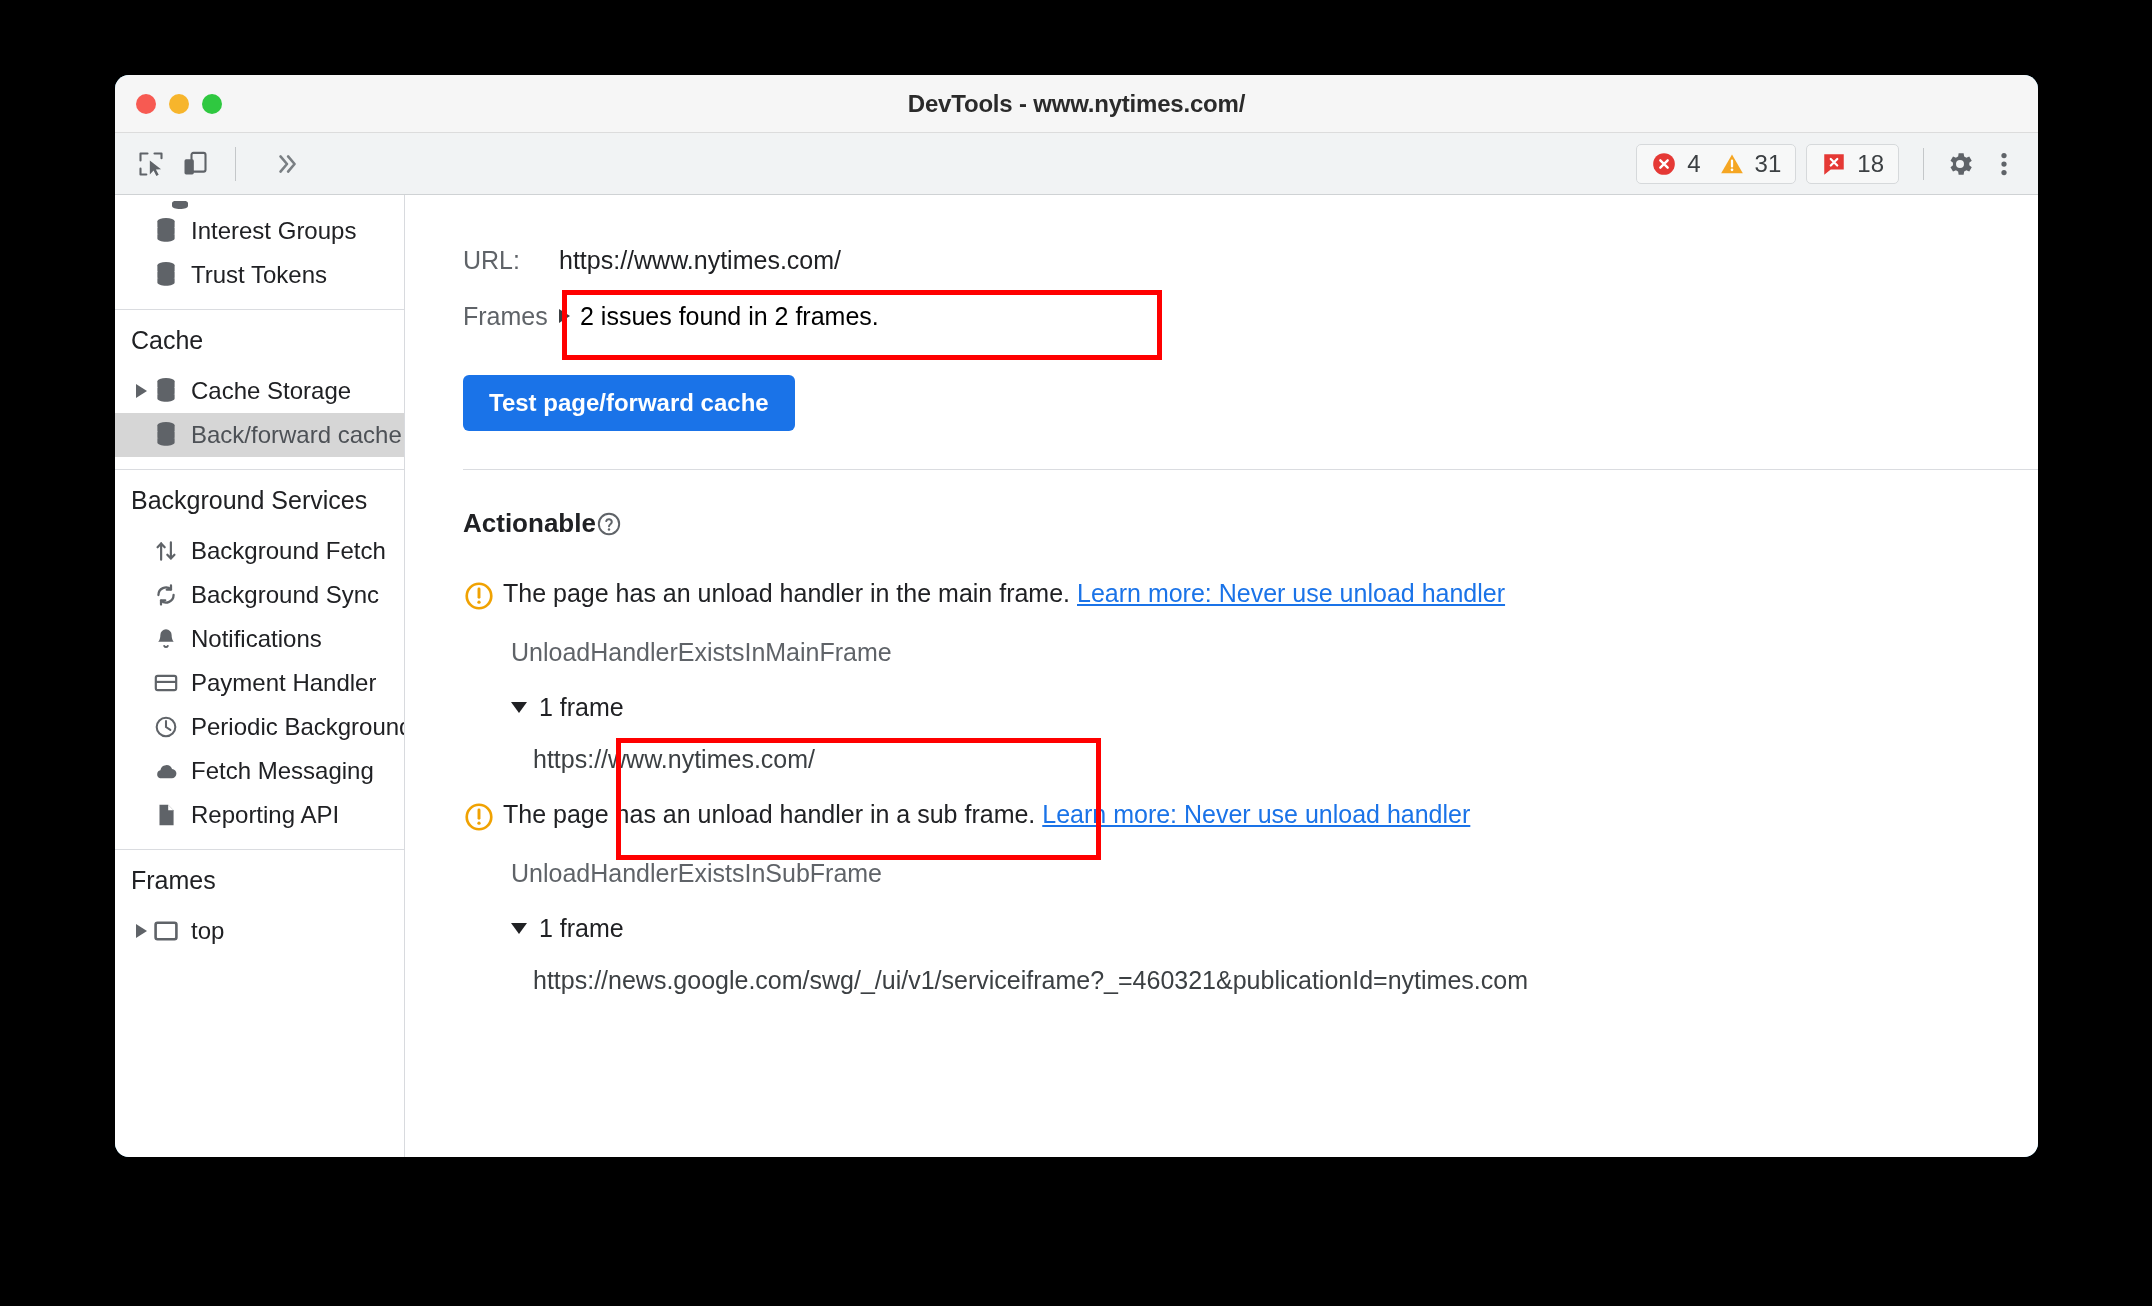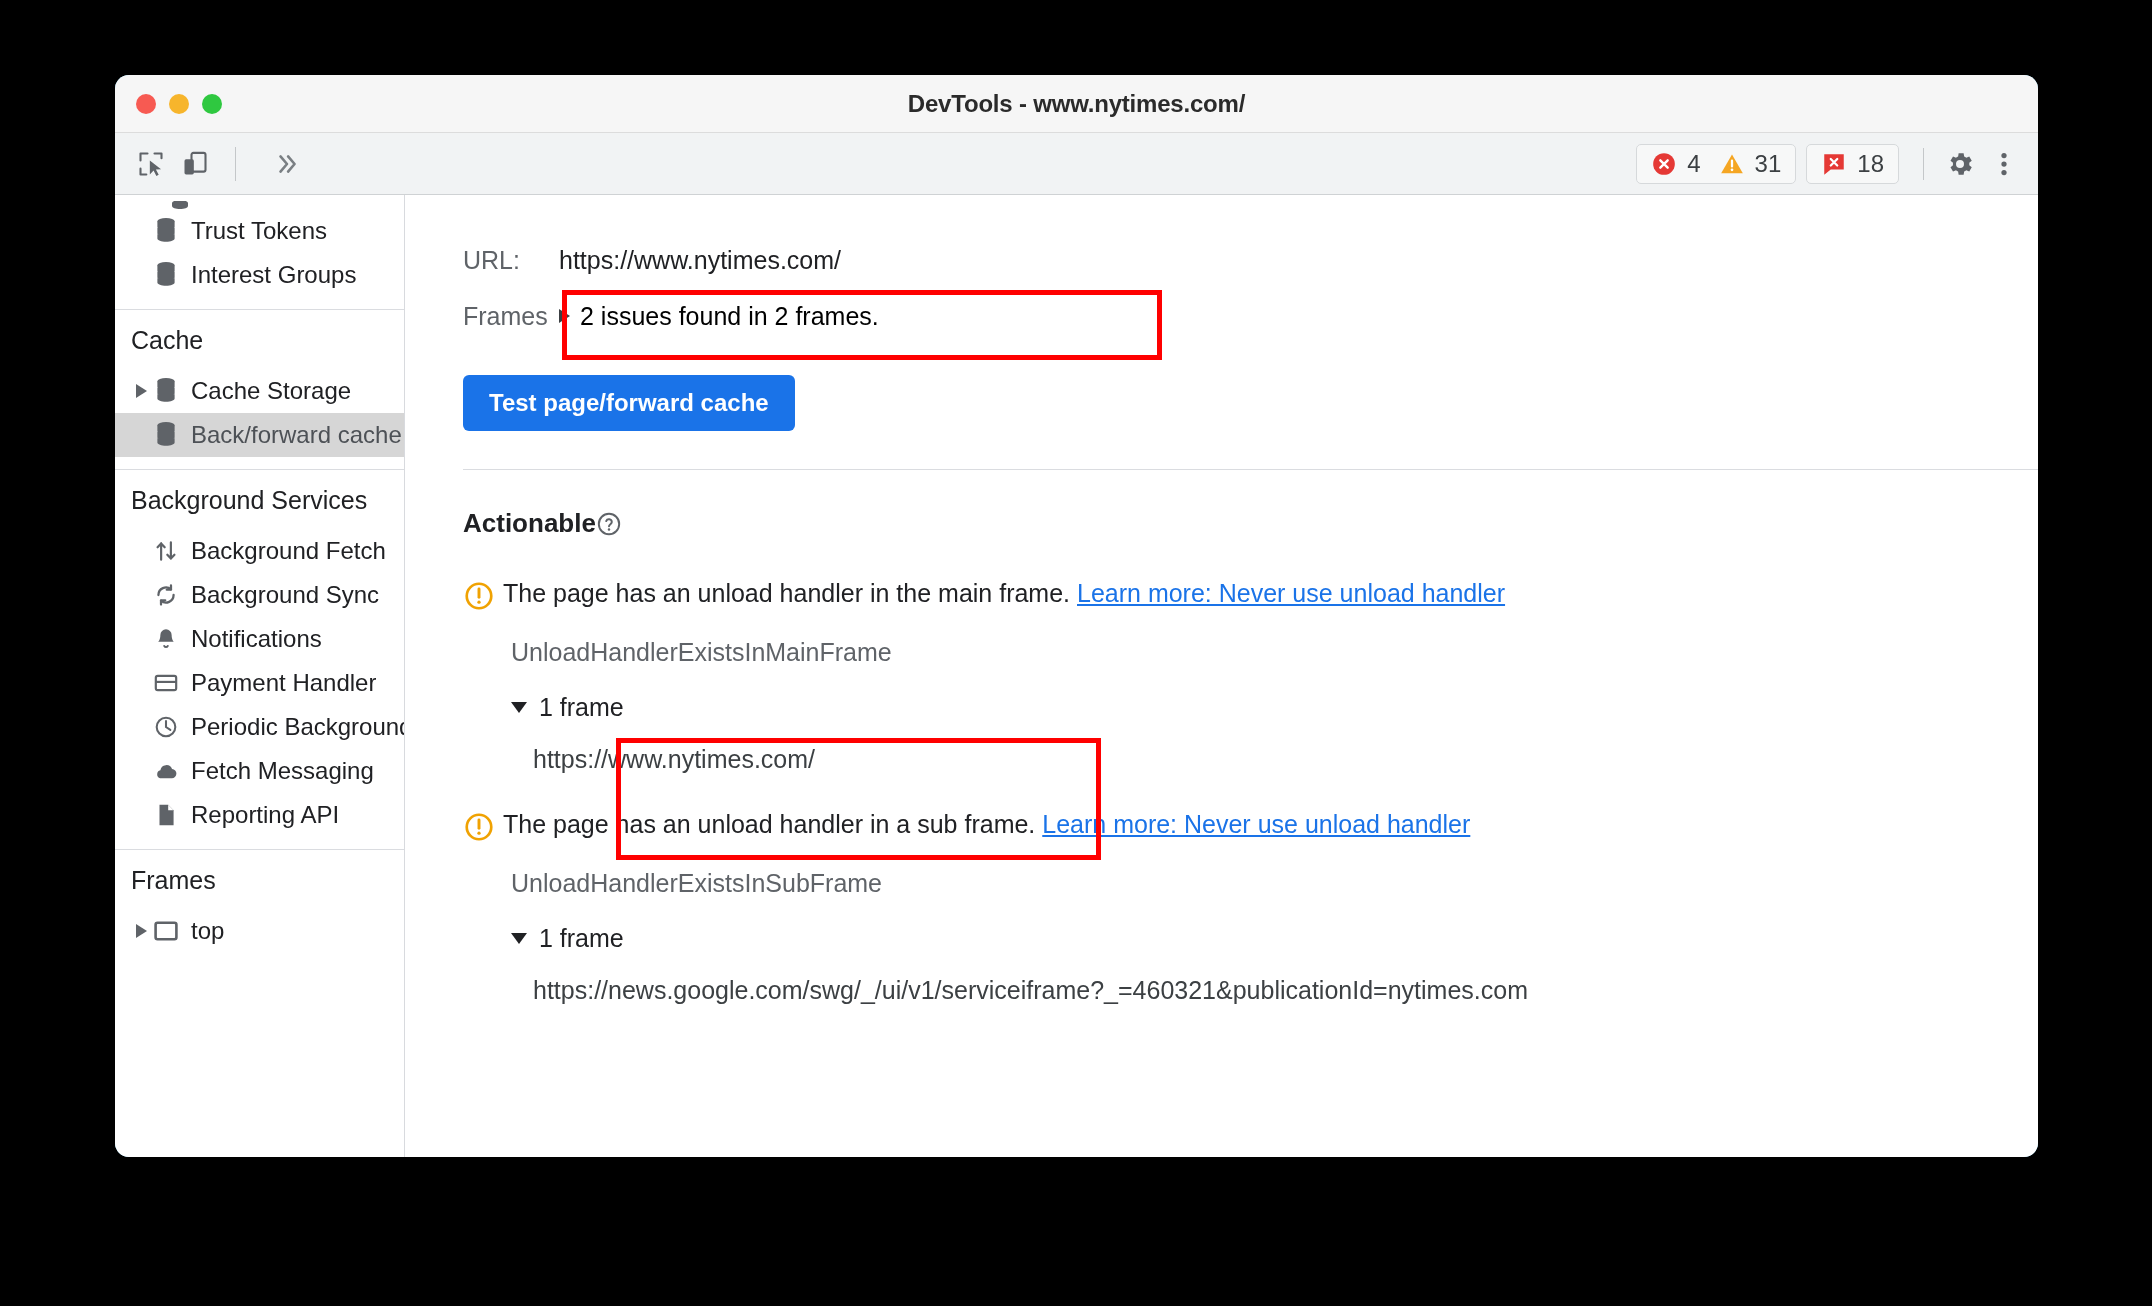--- a/index.html
+++ b/index.html
@@ -319,7 +319,7 @@
                 <path d="M4 16v4c0 1.7 3.6 3 8 3s8-1.3 8-3v-4z" fill="#5f6368"></path>
               </svg>
             </span>
-            <span class="slabel">Trust Tokens</span>
+            <span class="slabel">Interest Groups</span>
           </div>
           <div class="side-item">
             <span class="arrow"></span>
@@ -331,7 +331,7 @@
                 <path d="M4 16v4c0 1.7 3.6 3 8 3s8-1.3 8-3v-4z" fill="#5f6368"></path>
               </svg>
             </span>
-            <span class="slabel">Interest Groups</span>
+            <span class="slabel">Trust Tokens</span>
           </div>
         </div>
 

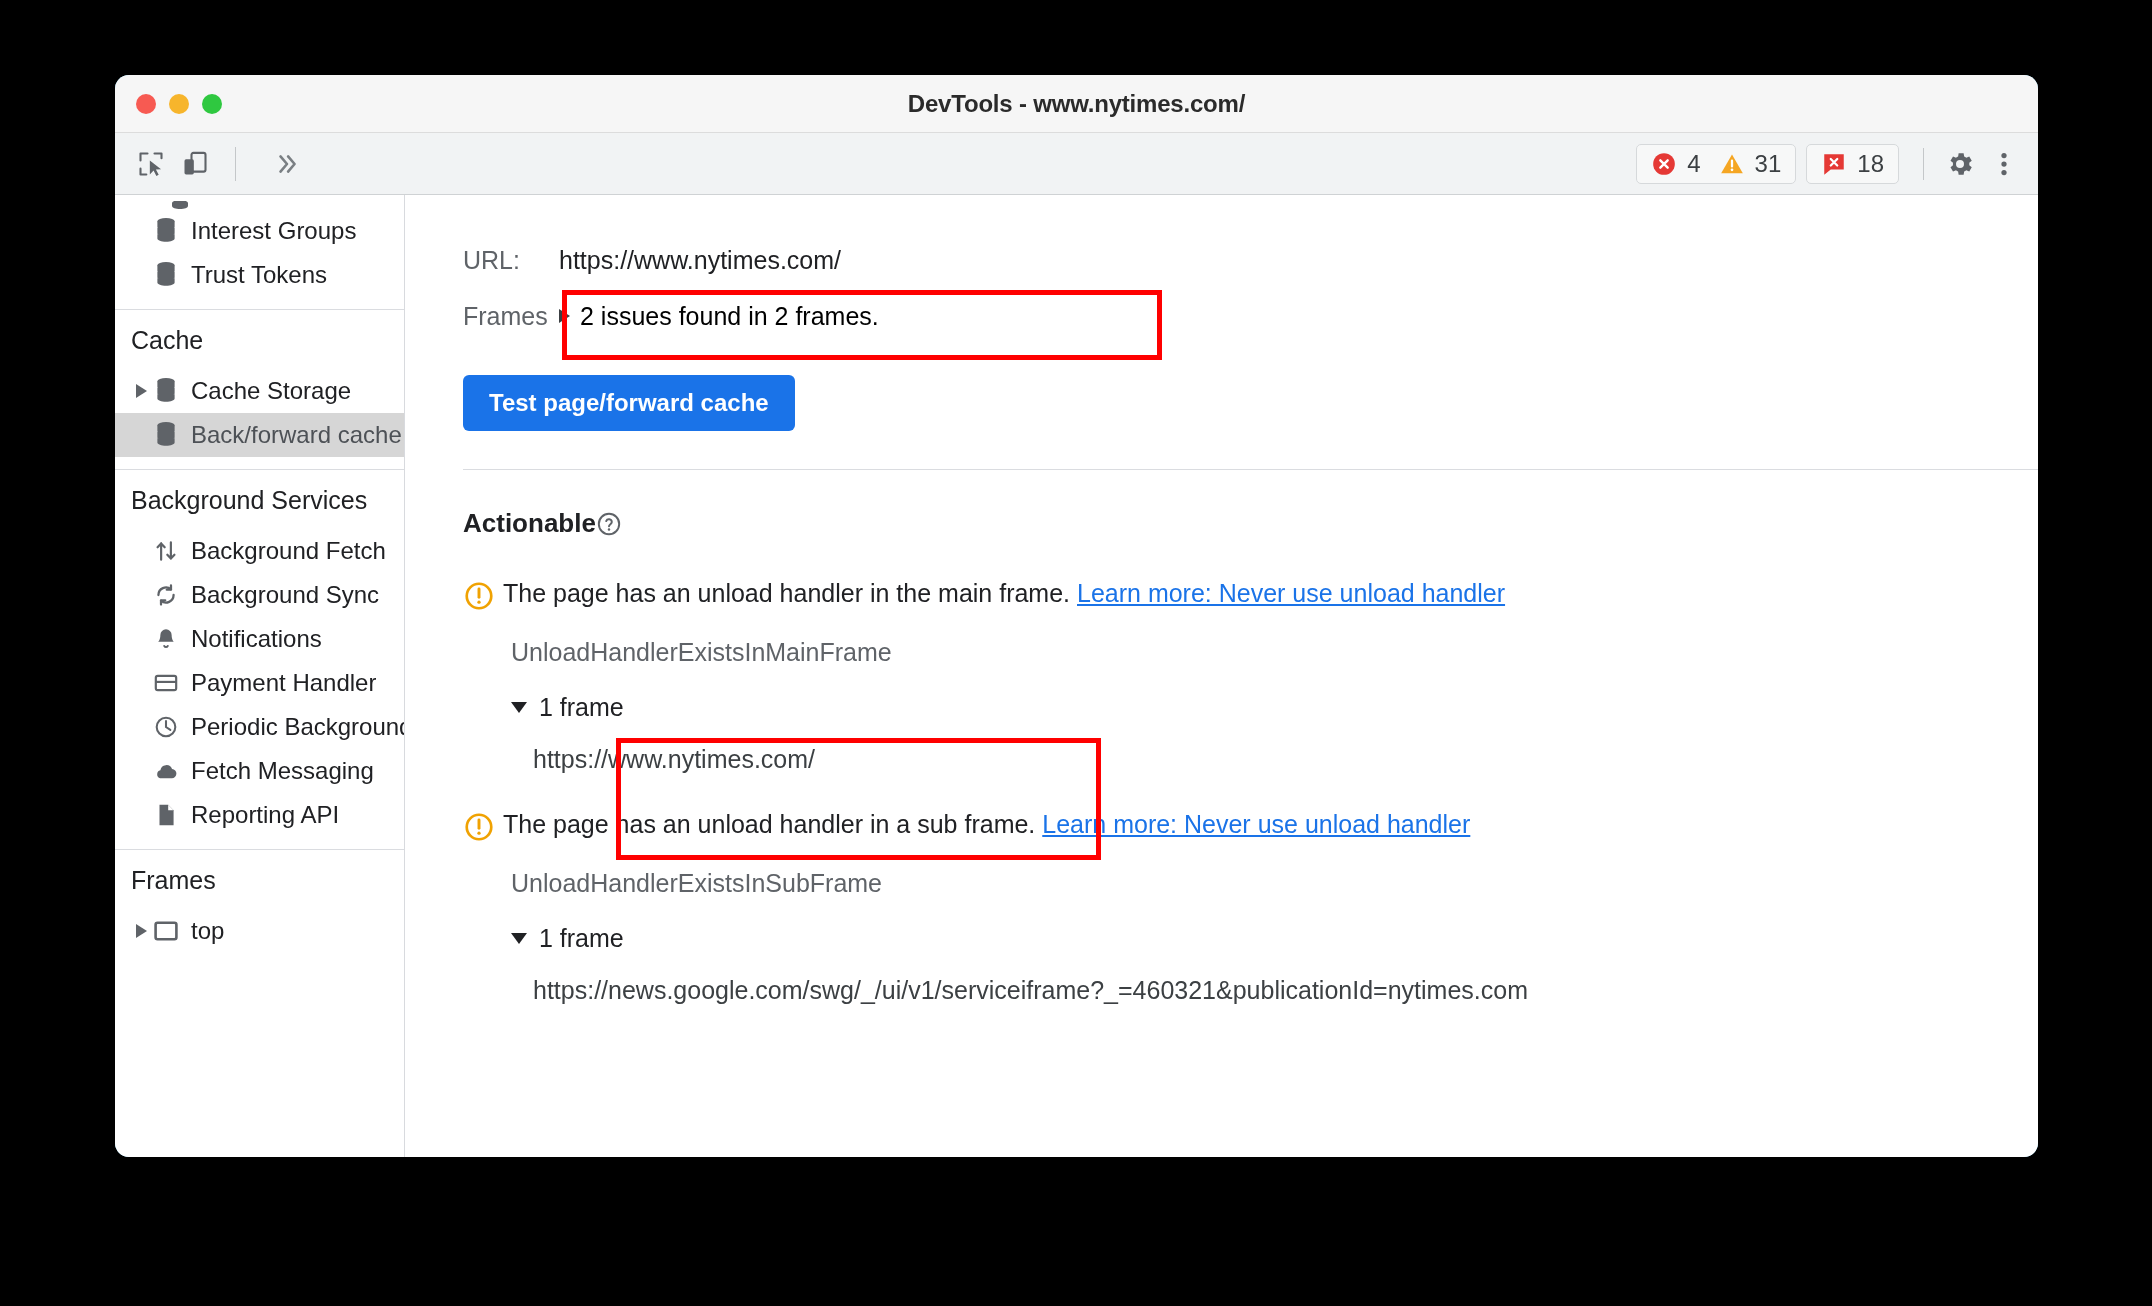--- a/index.html
+++ b/index.html
@@ -520,7 +520,7 @@
         </div>
         <div class="frame-url">https://www.nytimes.com/</div>
 
-        <div class="issue" style="margin-top:34px">
+        <div class="issue" style="margin-top:24px">
           <span class="warn">
             <svg width="32" height="32" viewBox="0 0 24 24" style="display:block">
               <circle cx="12" cy="12" r="9.2" fill="none" stroke="#f0a202" stroke-width="2"></circle>

